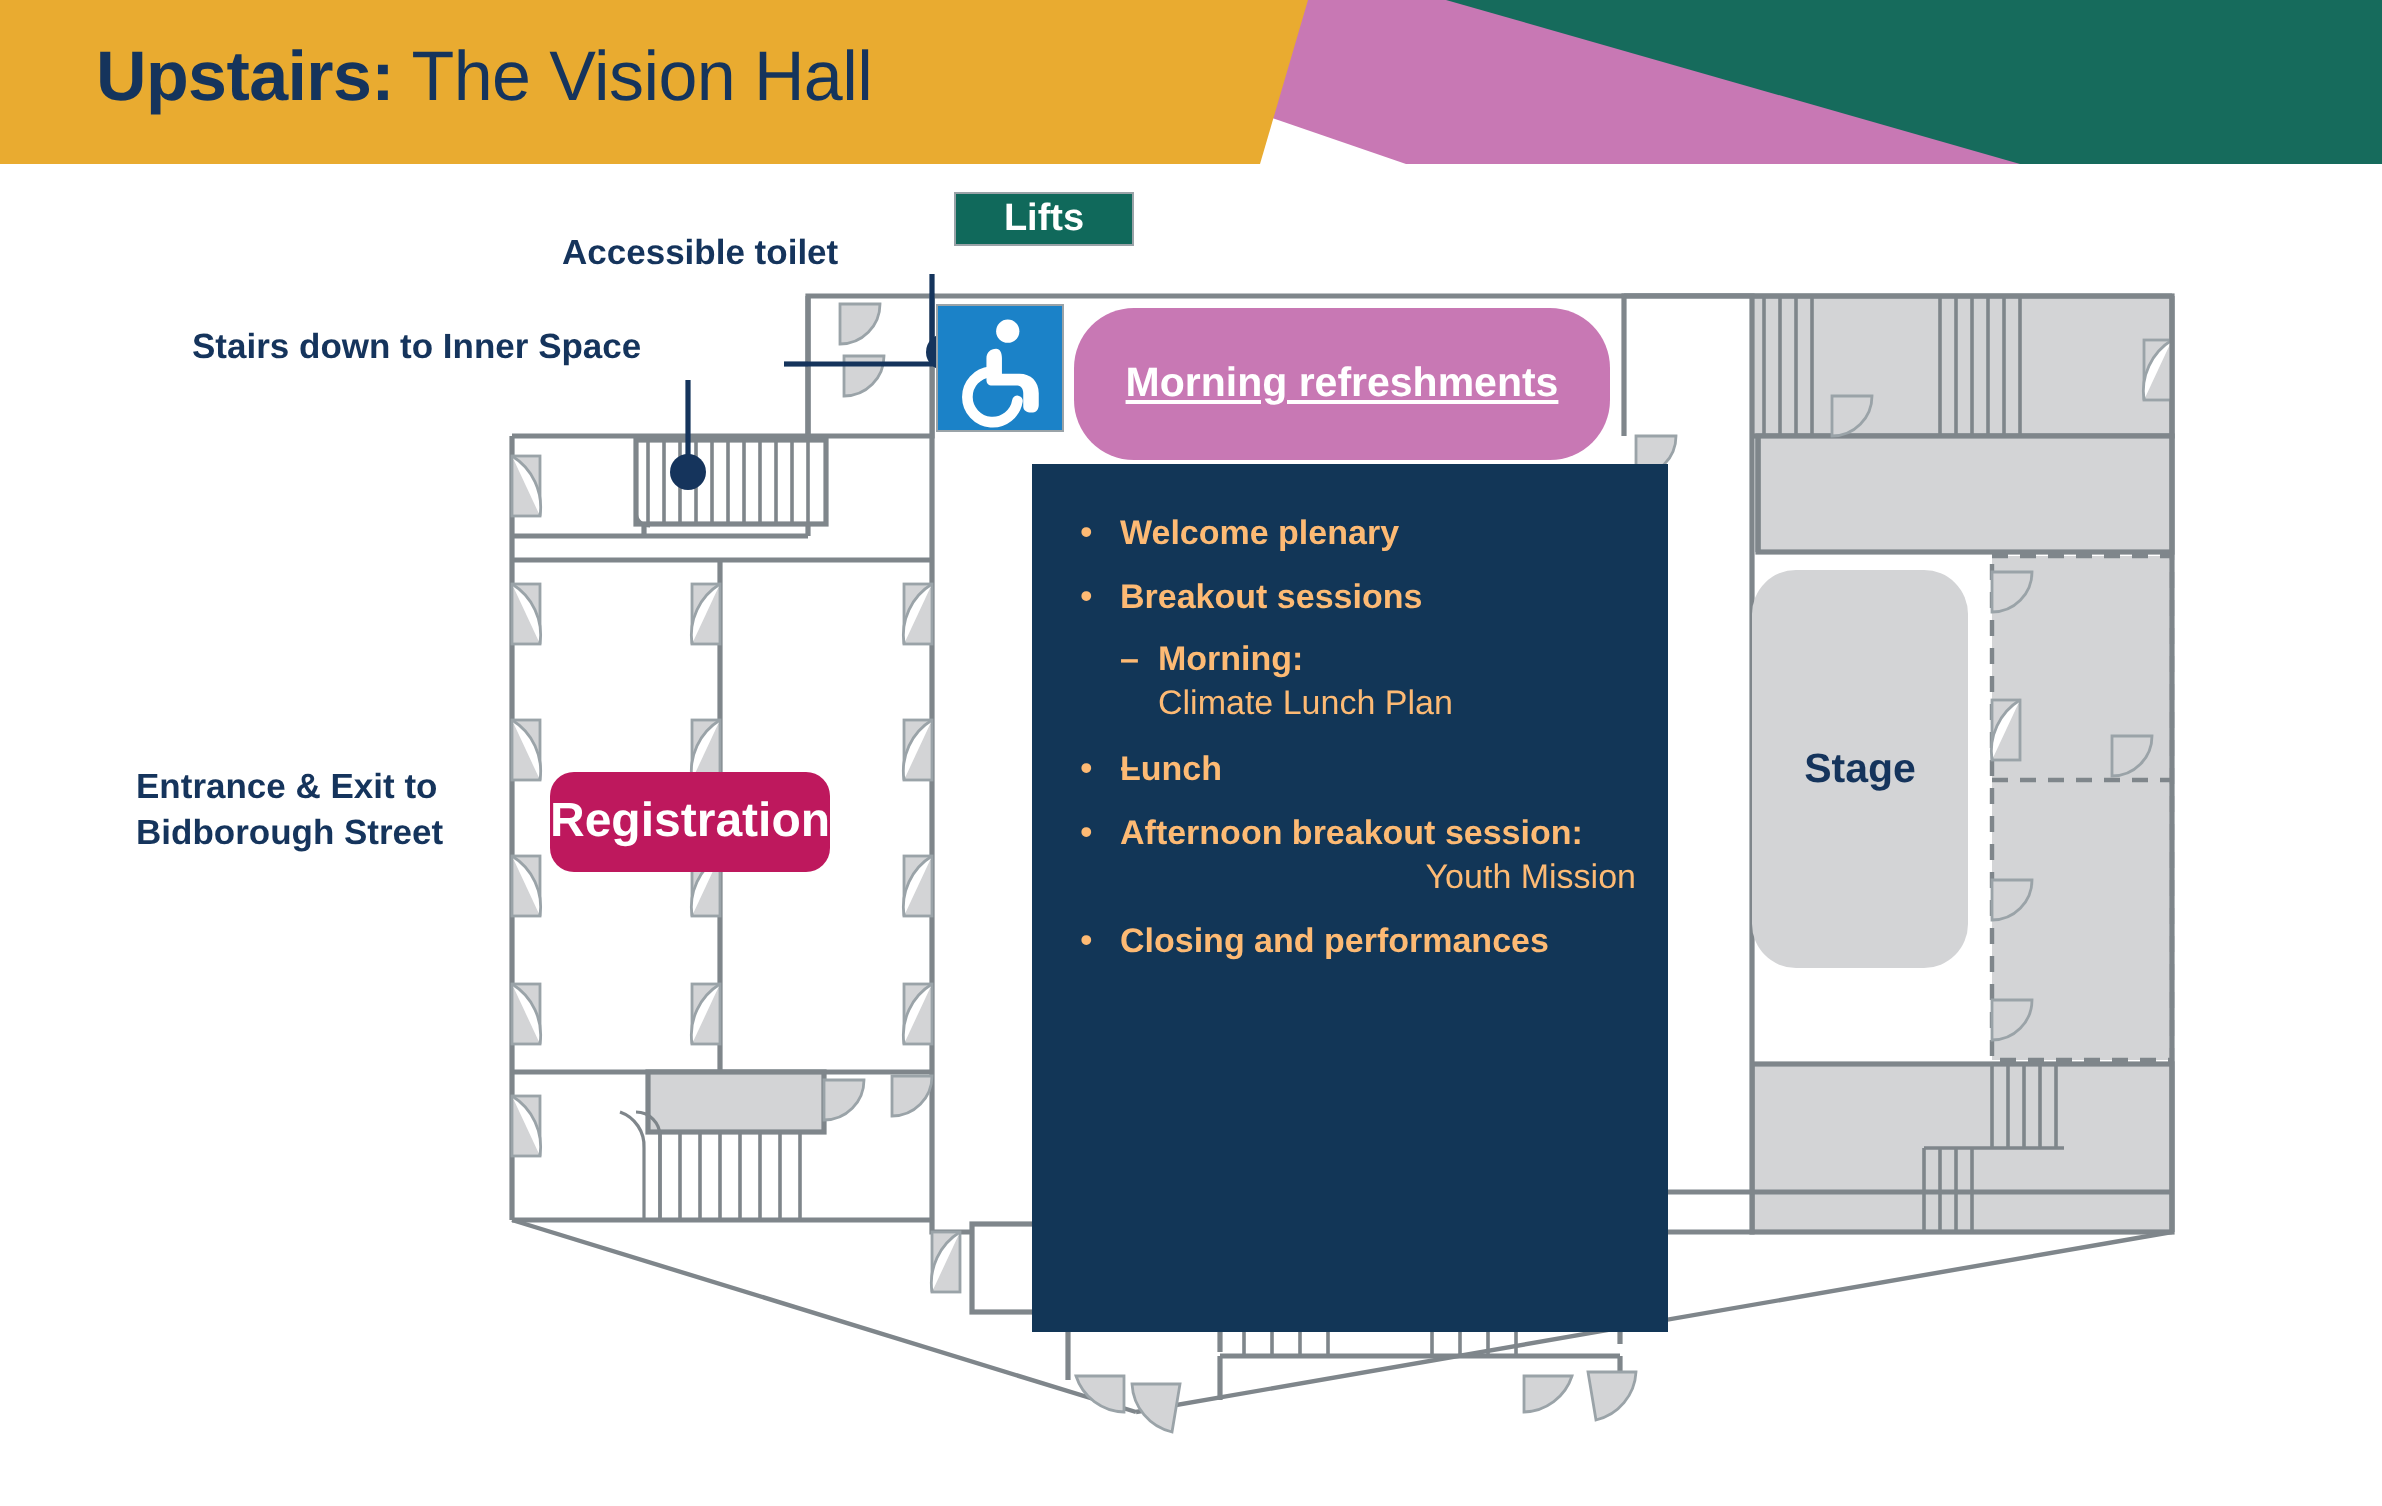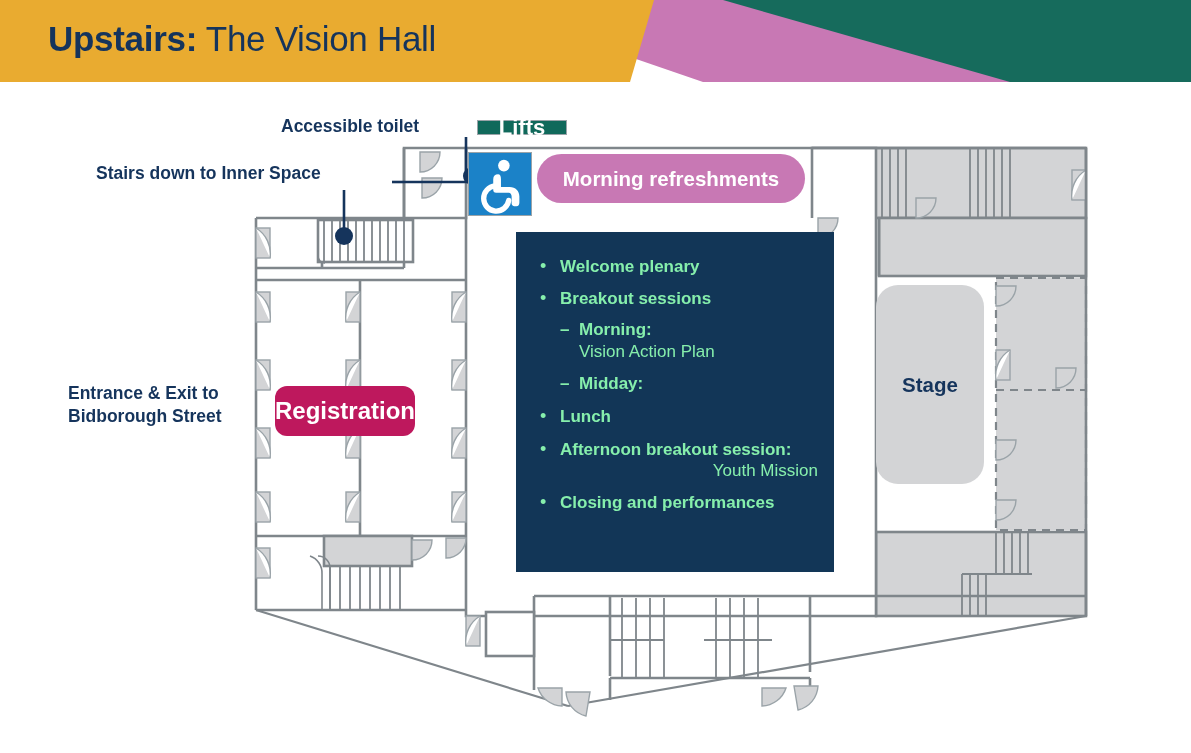--- a/index.html
+++ b/index.html
@@ -90,12 +90,12 @@
   }
   #badge-lifts {
     left: 477px;
-    top: 120px;
+    top: 96px;
     width: 90px;
-    height: 15px;
+    height: 27px;
     background: #10695b;
     border: 1.5px solid #9aa3a8;
-    font-size: 22px;
+    font-size: 19px;
   }
   #badge-morning-refreshments {
     left: 537px;

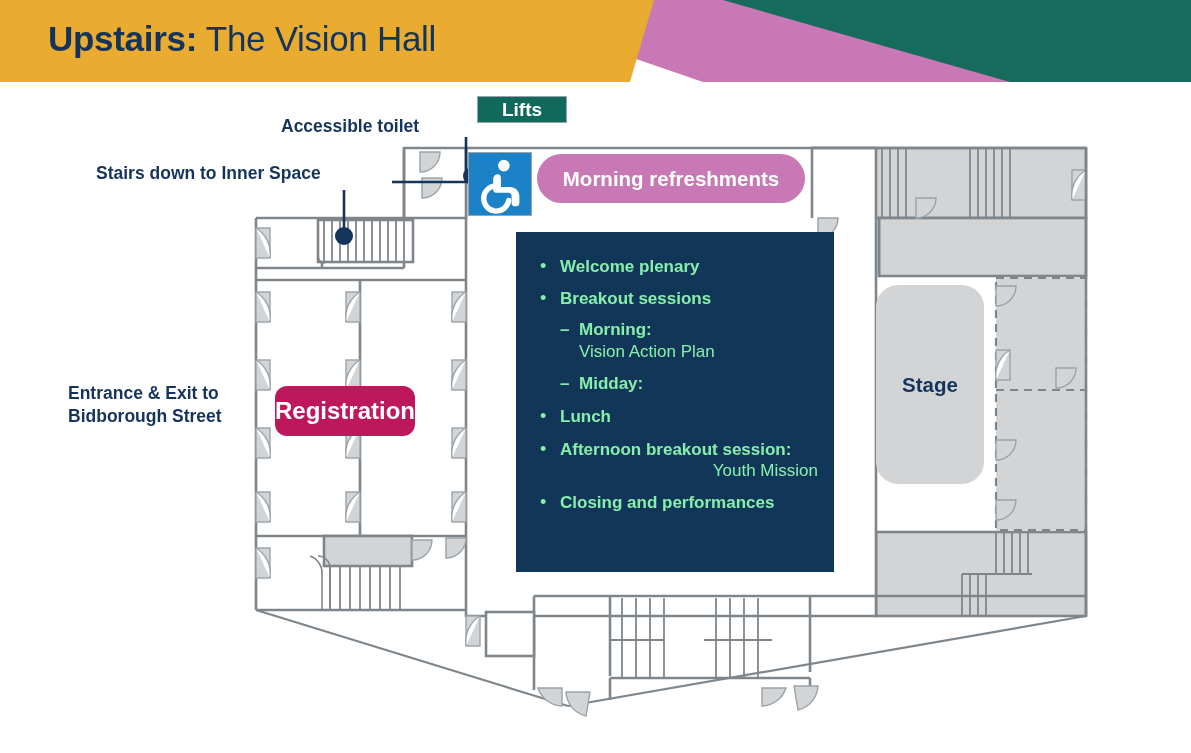--- a/index.html
+++ b/index.html
@@ -101,10 +101,11 @@
     left: 537px;
     top: 154px;
     width: 268px;
-    height: 49px;
+    height: 76px;
     background: #c878b4;
     border-radius: 30px;
     font-size: 20.5px;
+    text-decoration: underline;
   }
   #badge-registration {
     left: 275px;

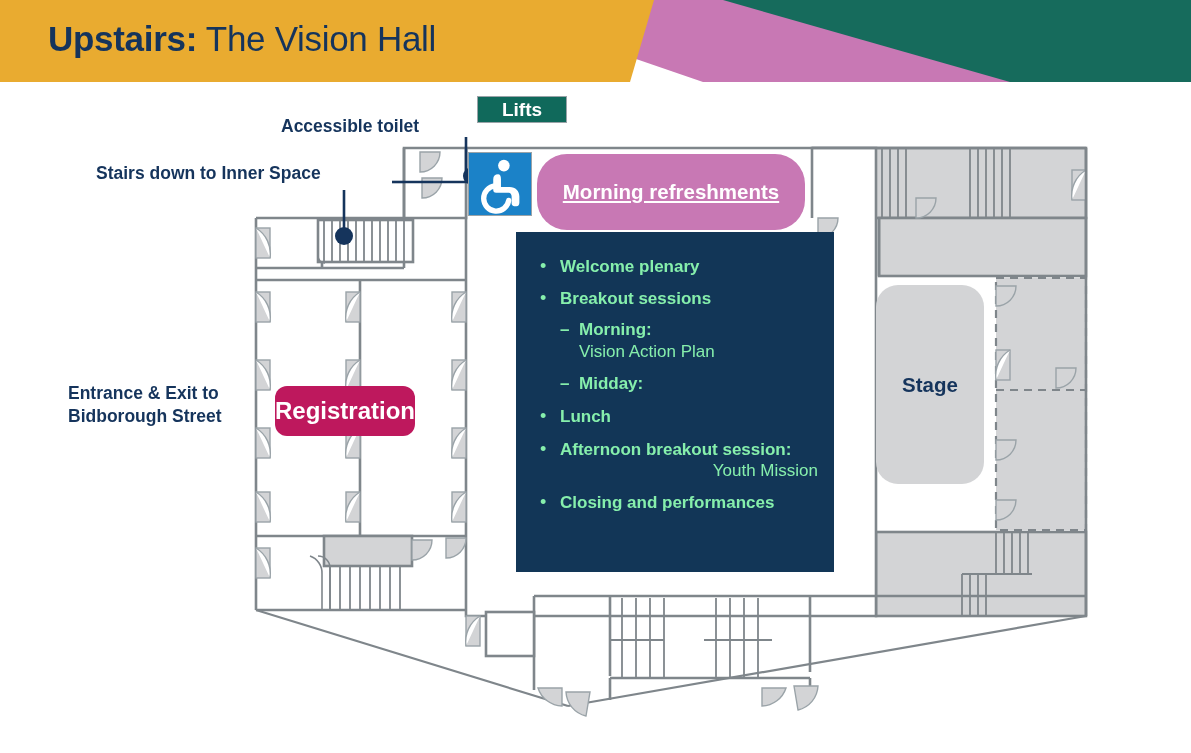--- a/index.html
+++ b/index.html
@@ -149,9 +149,9 @@
     left: 516px;
     top: 232px;
     width: 318px;
-    height: 340px;
+    height: 434px;
     background: #123657;
-    color: #86efac;
+    color: #fdba74;
     box-sizing: border-box;
     padding: 24px 16px 0 22px;
   }

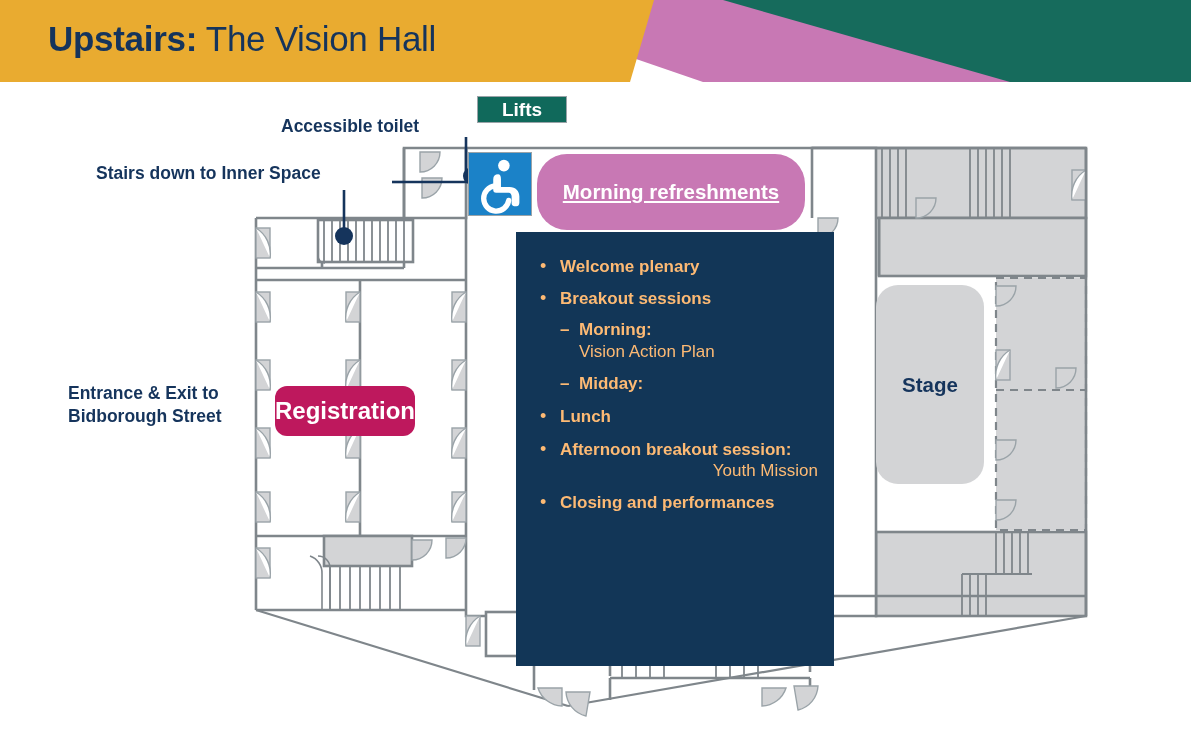--- a/index.html
+++ b/index.html
@@ -456,7 +456,7 @@
         <ul class="subgroup">
           <li>
             <span class="lead">Morning:</span>
-            <span class="sub">Vision Action Plan</span>
+            <span class="sub">Climate Lunch Plan</span>
           </li>
           <li>
             <span class="lead">Midday:</span>

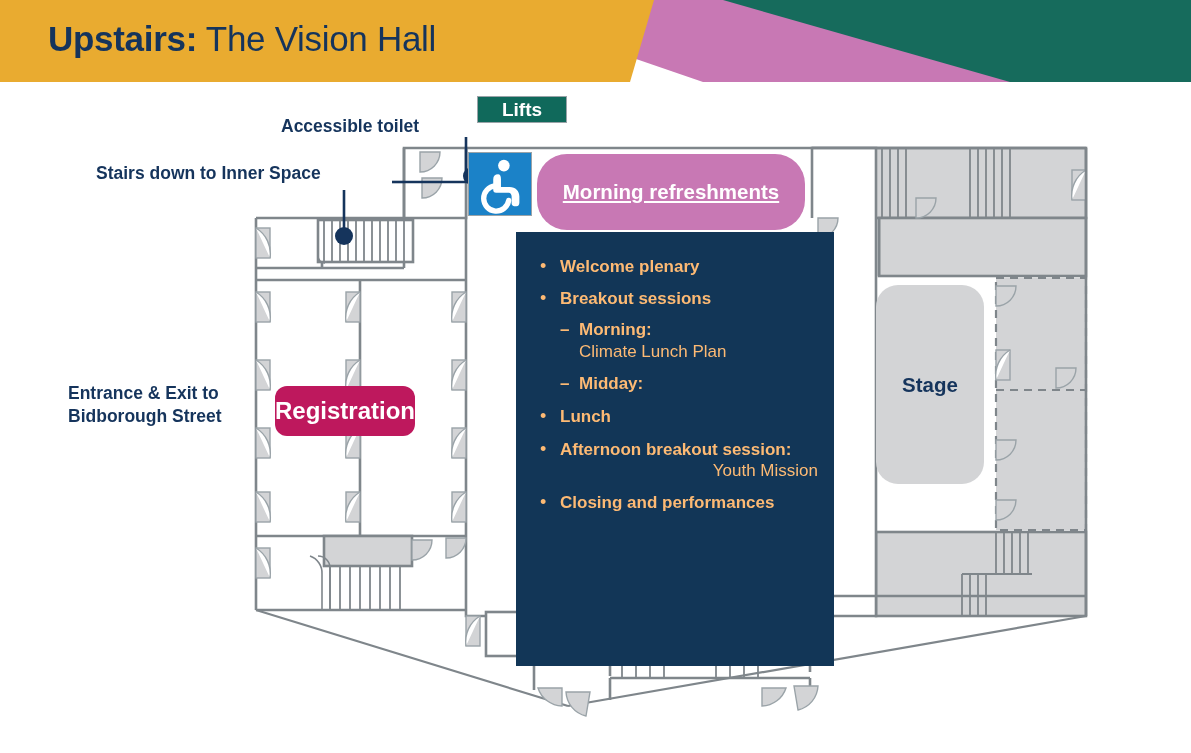--- a/index.html
+++ b/index.html
@@ -459,7 +459,6 @@
             <span class="sub">Climate Lunch Plan</span>
           </li>
           <li>
-            <span class="lead">Midday:</span>
           </li>
         </ul>
       </li>

